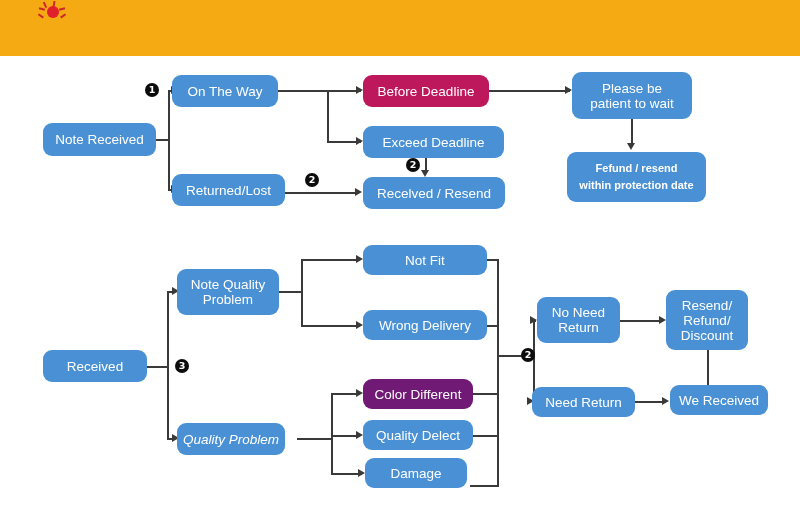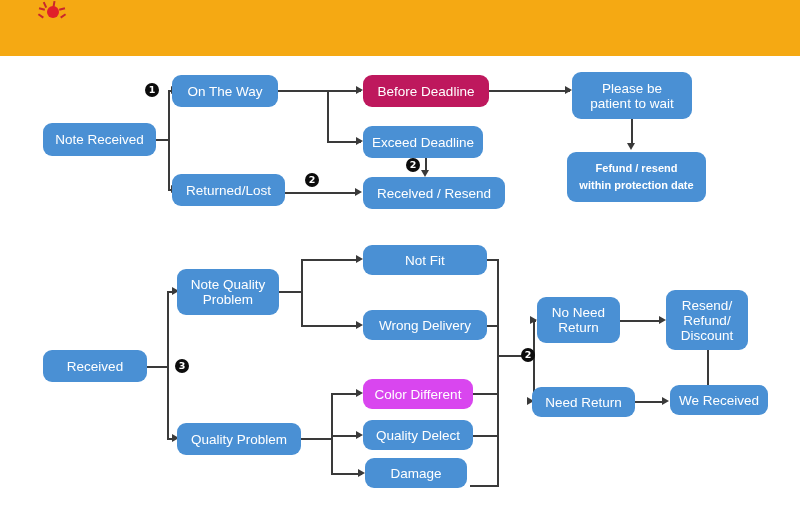--- a/index.html
+++ b/index.html
@@ -183,7 +183,7 @@
       <div class="node" style="left: 172px; top: 75px; width: 106px; height: 32px; background: rgb(74, 144, 212);">On The Way</div>
       <div class="node" style="left: 172px; top: 174px; width: 113px; height: 32px; background: rgb(74, 144, 212);">Returned/Lost</div>
       <div class="node" style="left: 363px; top: 75px; width: 126px; height: 32px; background: #be185d;">Before Deadline</div>
-      <div class="node" style="left: 363px; top: 126px; width: 120px; height: 32px; background: rgb(74, 144, 212);">Exceed Deadline</div>
+      <div class="node" style="left: 363px; top: 126px; width: 141px; height: 32px; background: rgb(74, 144, 212);">Exceed Deadline</div>
       <div class="node" style="left: 363px; top: 177px; width: 142px; height: 32px; background: rgb(74, 144, 212);">Recelved / Resend</div>
       <div class="node" style="left: 572px; top: 72px; width: 120px; height: 47px; background: rgb(74, 144, 212);">Please be
 patient to wait</div>

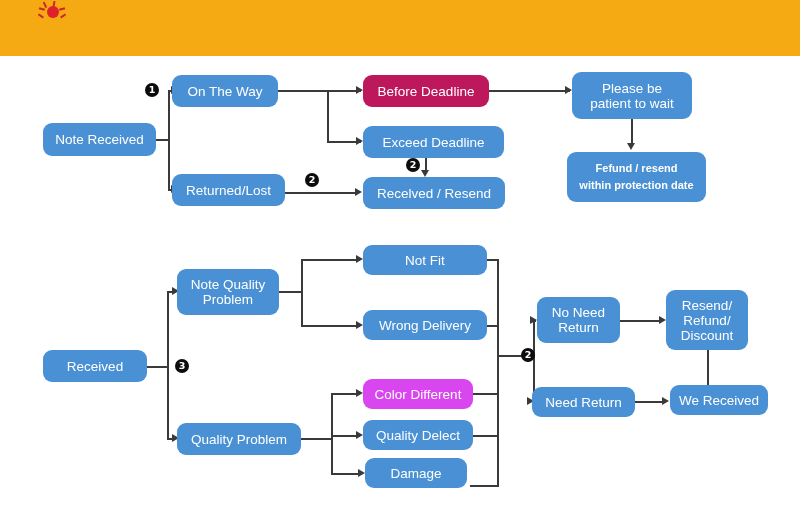--- a/index.html
+++ b/index.html
@@ -198,7 +198,7 @@
       <div class="node" style="left: 177px; top: 423px; width: 124px; height: 32px; background: rgb(74, 144, 212);">Quality Problem</div>
       <div class="node" style="left: 363px; top: 245px; width: 124px; height: 30px; background: rgb(74, 144, 212);">Not Fit</div>
       <div class="node" style="left: 363px; top: 310px; width: 124px; height: 30px; background: rgb(74, 144, 212);">Wrong Delivery</div>
-      <div class="node" style="left: 363px; top: 379px; width: 110px; height: 30px; background: #d946ef;">Color Different</div>
+      <div class="node" style="left: 363px; top: 379px; width: 110px; height: 30px; background: #701a75;">Color Different</div>
       <div class="node" style="left: 363px; top: 420px; width: 110px; height: 30px; background: rgb(74, 144, 212);">Quality Delect</div>
       <div class="node" style="left: 365px; top: 458px; width: 102px; height: 30px; background: rgb(74, 144, 212);">Damage</div>
       <div class="node" style="left: 537px; top: 297px; width: 83px; height: 46px; background: rgb(74, 144, 212);">No Need

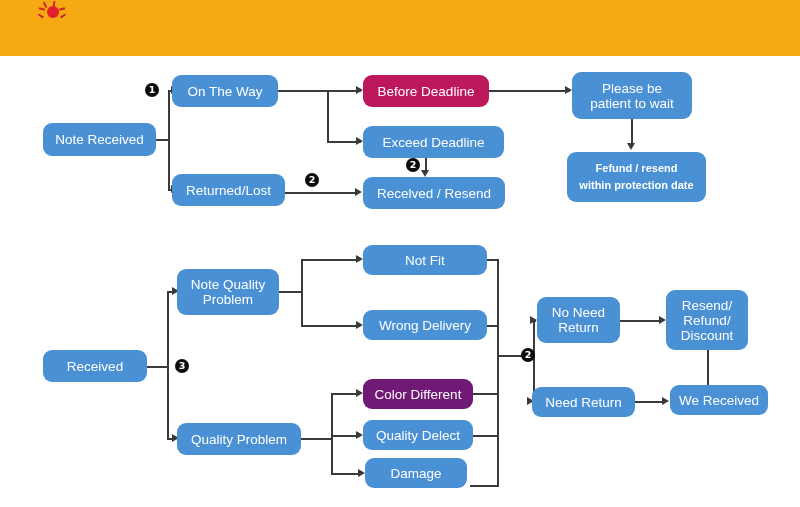--- a/index.html
+++ b/index.html
@@ -195,7 +195,7 @@
       <div class="node" style="left: 43px; top: 350px; width: 104px; height: 32px; background: rgb(74, 144, 212);">Received</div>
       <div class="node" style="left: 177px; top: 269px; width: 102px; height: 46px; background: rgb(74, 144, 212);">Note Quality
 Problem</div>
-      <div class="node" style="left: 177px; top: 423px; width: 124px; height: 32px; background: rgb(74, 144, 212);">Quality Problem</div>
+      <div class="node" style="left: 177px; top: 423px; width: 108px; height: 32px; background: rgb(74, 144, 212); font-style: italic;">Quality Problem</div>
       <div class="node" style="left: 363px; top: 245px; width: 124px; height: 30px; background: rgb(74, 144, 212);">Not Fit</div>
       <div class="node" style="left: 363px; top: 310px; width: 124px; height: 30px; background: rgb(74, 144, 212);">Wrong Delivery</div>
       <div class="node" style="left: 363px; top: 379px; width: 110px; height: 30px; background: #701a75;">Color Different</div>

